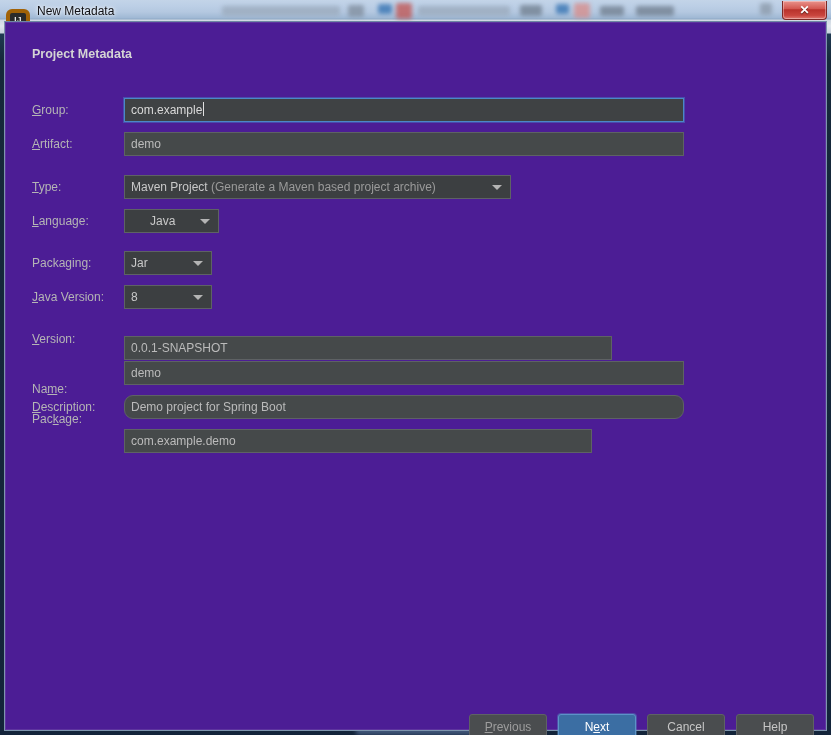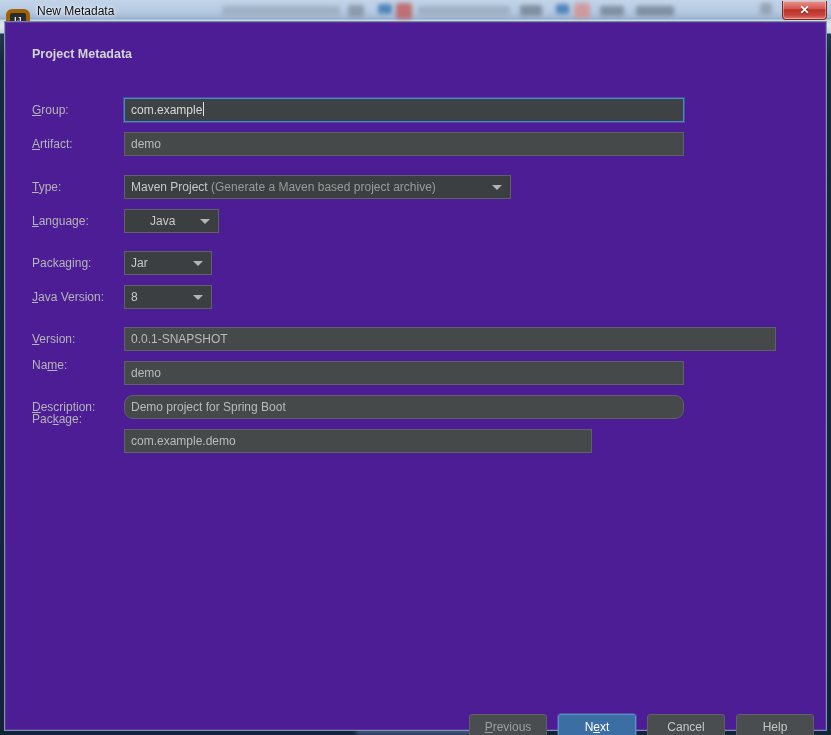--- a/index.html
+++ b/index.html
@@ -252,7 +252,7 @@
         <div class="field-label" style="top: 262px;"><u>J</u>ava Version:</div>
         <div class="combobox" style="top: 263px; width: 88px;"><span>8</span><span class="arrow"></span></div>
         <div class="field-label" style="top: 304px;"><u>V</u>ersion:</div>
-        <div class="textfield" style="top: 305px; width: 652px;"><span>0.0.1-SNAPSHOT</span></div>
+        <div class="textfield" style="top: 314px; width: 488px;"><span>0.0.1-SNAPSHOT</span></div>
         <div class="field-label" style="top: 330px;">Na<u>m</u>e:</div>
         <div class="textfield" style="top: 339px; width: 560px;"><span>demo</span></div>
         <div class="field-label" style="top: 372px;"><u>D</u>escription:</div>

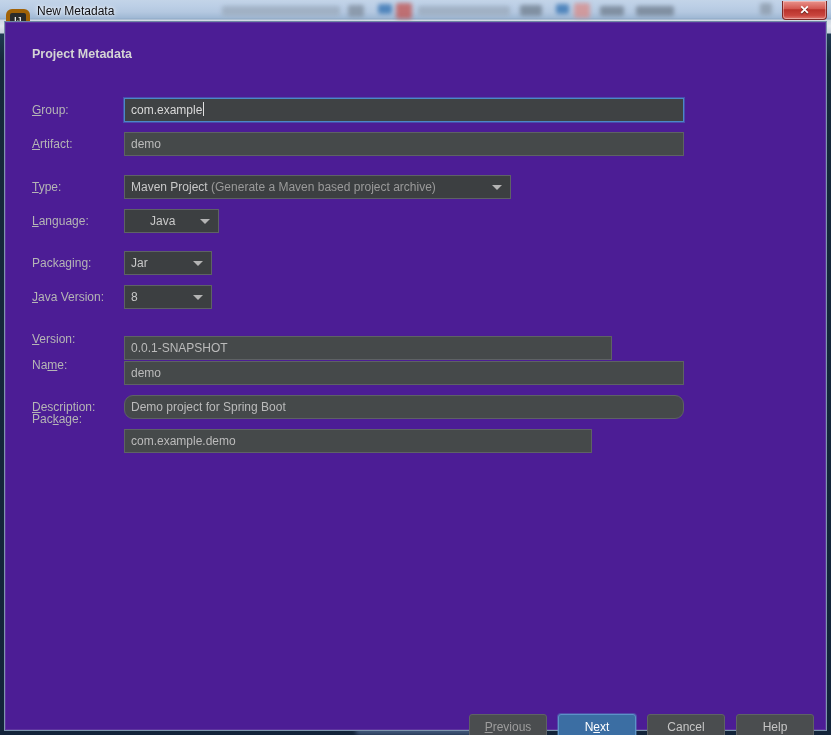--- a/index.html
+++ b/index.html
@@ -253,7 +253,7 @@
         <div class="combobox" style="top: 263px; width: 88px;"><span>8</span><span class="arrow"></span></div>
         <div class="field-label" style="top: 304px;"><u>V</u>ersion:</div>
         <div class="textfield" style="top: 314px; width: 488px;"><span>0.0.1-SNAPSHOT</span></div>
-        <div class="field-label" style="top: 330px;">Na<u>m</u>e:</div>
+        <div class="field-label" style="top: 354px;">Na<u>m</u>e:</div>
         <div class="textfield" style="top: 339px; width: 560px;"><span>demo</span></div>
         <div class="field-label" style="top: 372px;"><u>D</u>escription:</div>
         <div class="textfield" style="top: 373px; width: 560px; border-radius: 9px;"><span>Demo project for Spring Boot</span></div>

